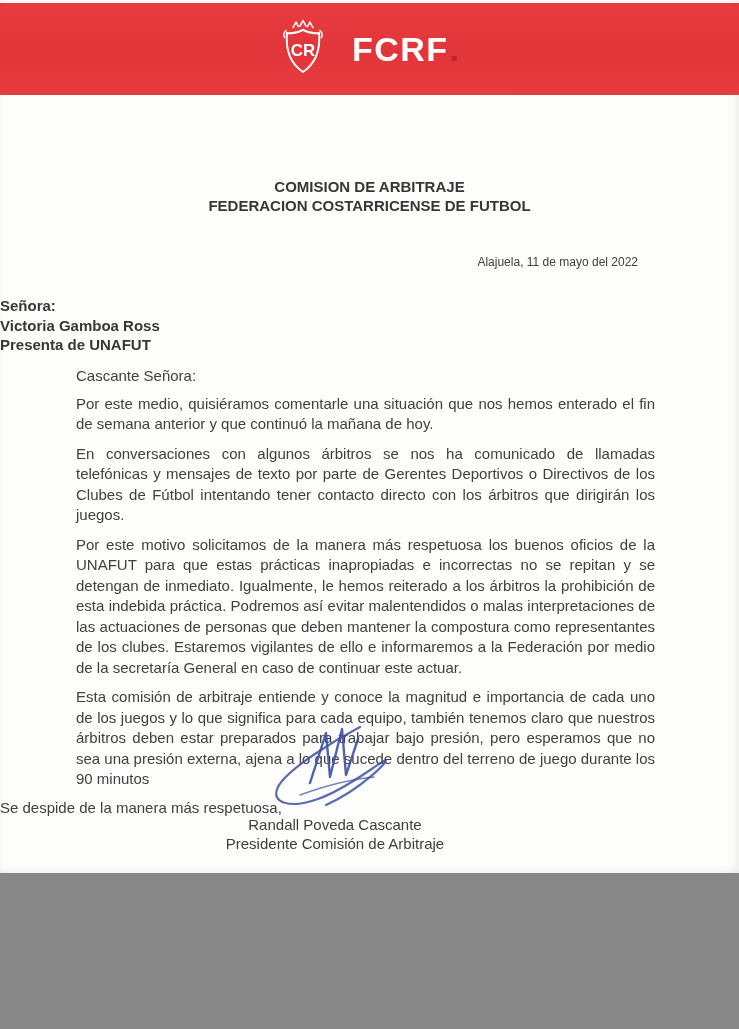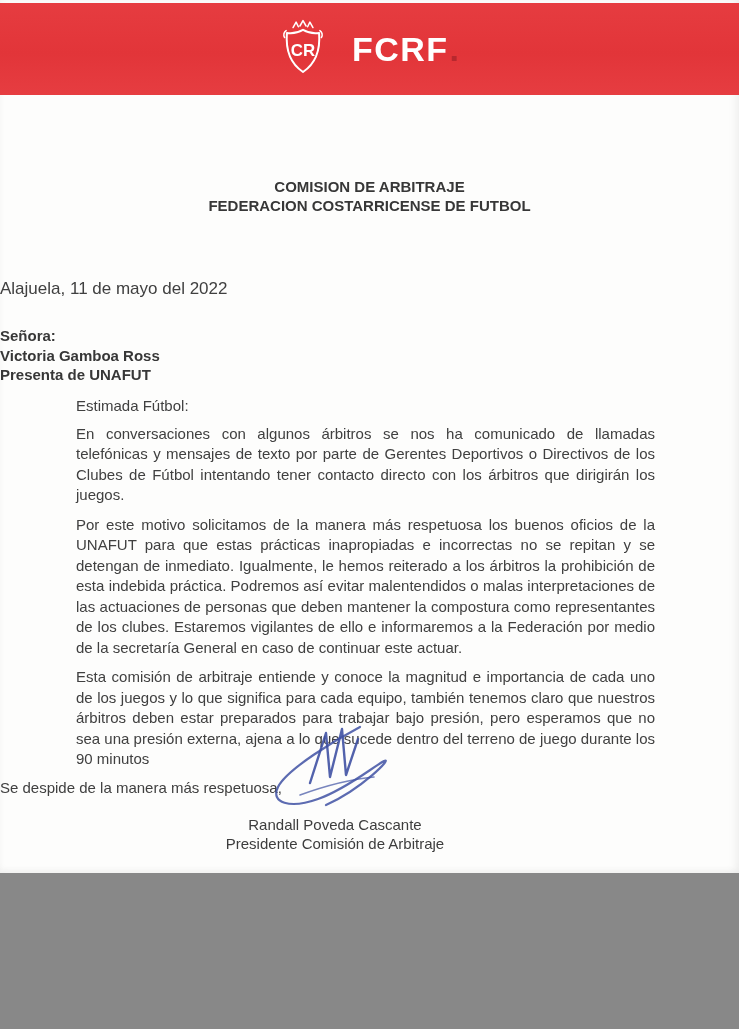--- a/index.html
+++ b/index.html
@@ -45,9 +45,10 @@
     color: #373737;
   }
   .date-line {
-    margin-top: 64px;
+    margin-top: 40px;
     padding-right: 101px;
-    font-size: 17px;
+    text-align: right;
+    font-size: 12px;
     color: #404040;
   }
   .recipient {

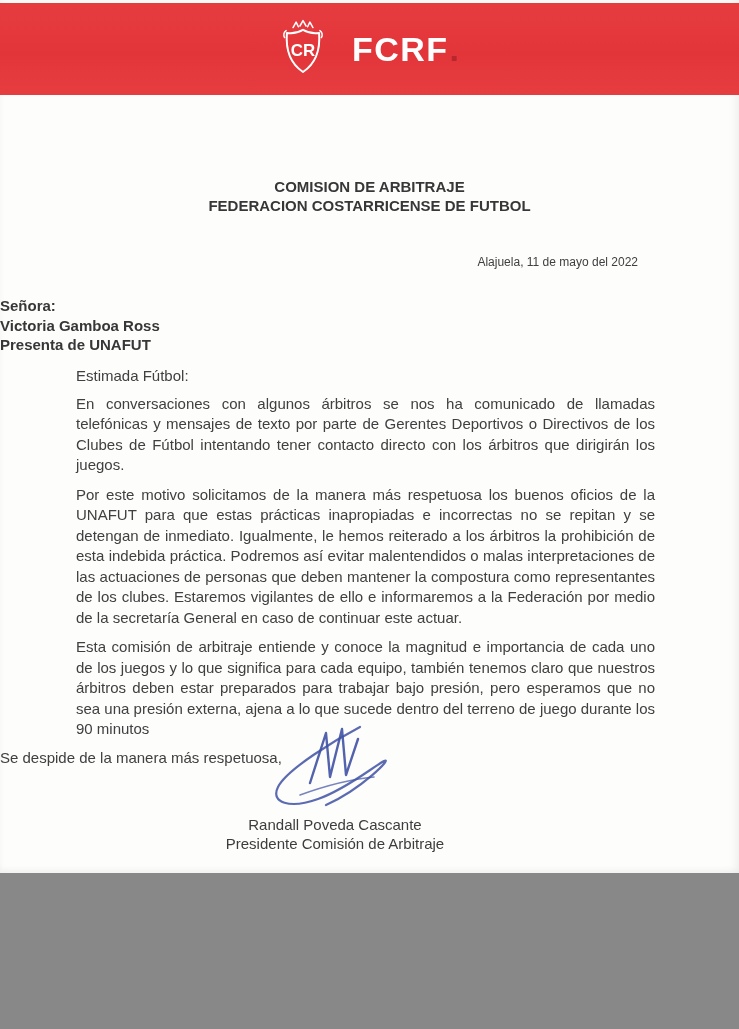--- a/index.html
+++ b/index.html
@@ -167,7 +167,7 @@
       <div>Presenta de UNAFUT</div>
     </div>
 
-    <div class="greeting">Estimada Fútbol:</div>
+    <div class="greeting">Cascante Señora:</div>
 
     <div class="paragraphs">
       <p>En conversaciones con algunos árbitros se nos ha comunicado de llamadas telefónicas y mensajes de texto por parte de Gerentes Deportivos o Directivos de los Clubes de Fútbol intentando tener contacto directo con los árbitros que dirigirán los juegos.</p>

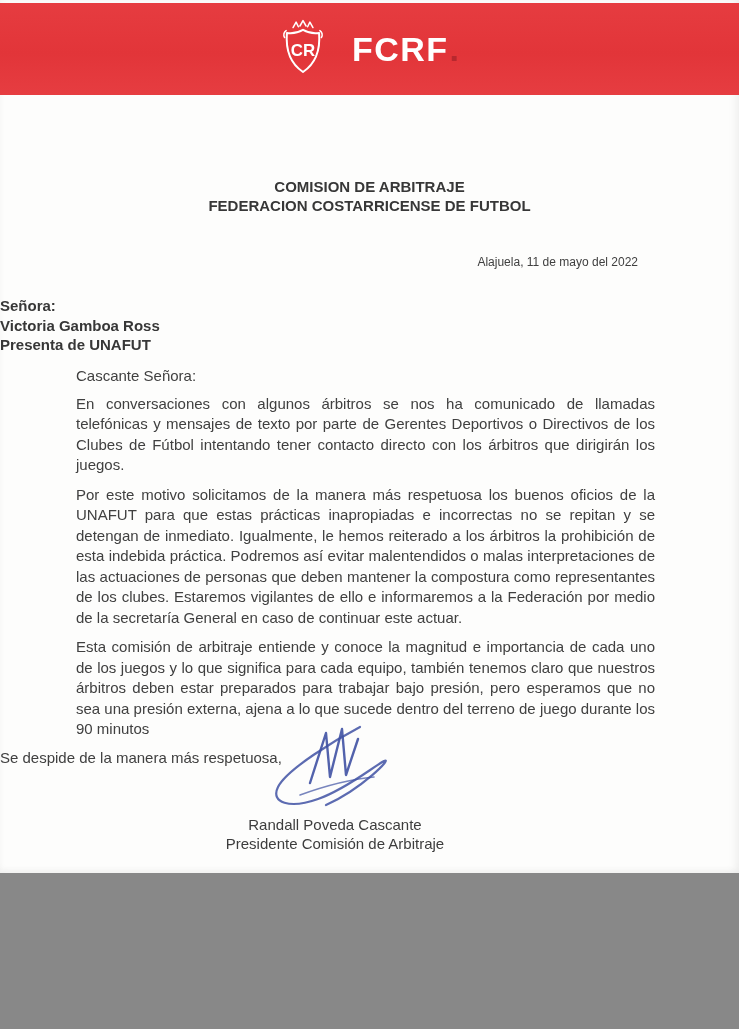--- a/index.html
+++ b/index.html
@@ -170,6 +170,7 @@
     <div class="greeting">Cascante Señora:</div>
 
     <div class="paragraphs">
+      <p>Por este medio, quisiéramos comentarle una situación que nos hemos enterado el fin de semana anterior y que continuó la mañana de hoy.</p>
       <p>En conversaciones con algunos árbitros se nos ha comunicado de llamadas telefónicas y mensajes de texto por parte de Gerentes Deportivos o Directivos de los Clubes de Fútbol intentando tener contacto directo con los árbitros que dirigirán los juegos.</p>
       <p>Por este motivo solicitamos de la manera más respetuosa los buenos oficios de la UNAFUT para que estas prácticas inapropiadas e incorrectas no se repitan y se detengan de inmediato. Igualmente, le hemos reiterado a los árbitros la prohibición de esta indebida práctica. Podremos así evitar malentendidos o malas interpretaciones de las actuaciones de personas que deben mantener la compostura como representantes de los clubes. Estaremos vigilantes de ello e informaremos a la Federación por medio de la secretaría General en caso de continuar este actuar.</p>
       <p>Esta comisión de arbitraje entiende y conoce la magnitud e importancia de cada uno de los juegos y lo que significa para cada equipo, también tenemos claro que nuestros árbitros deben estar preparados para trabajar bajo presión, pero esperamos que no sea una presión externa, ajena a lo que sucede dentro del terreno de juego durante los 90 minutos</p>

